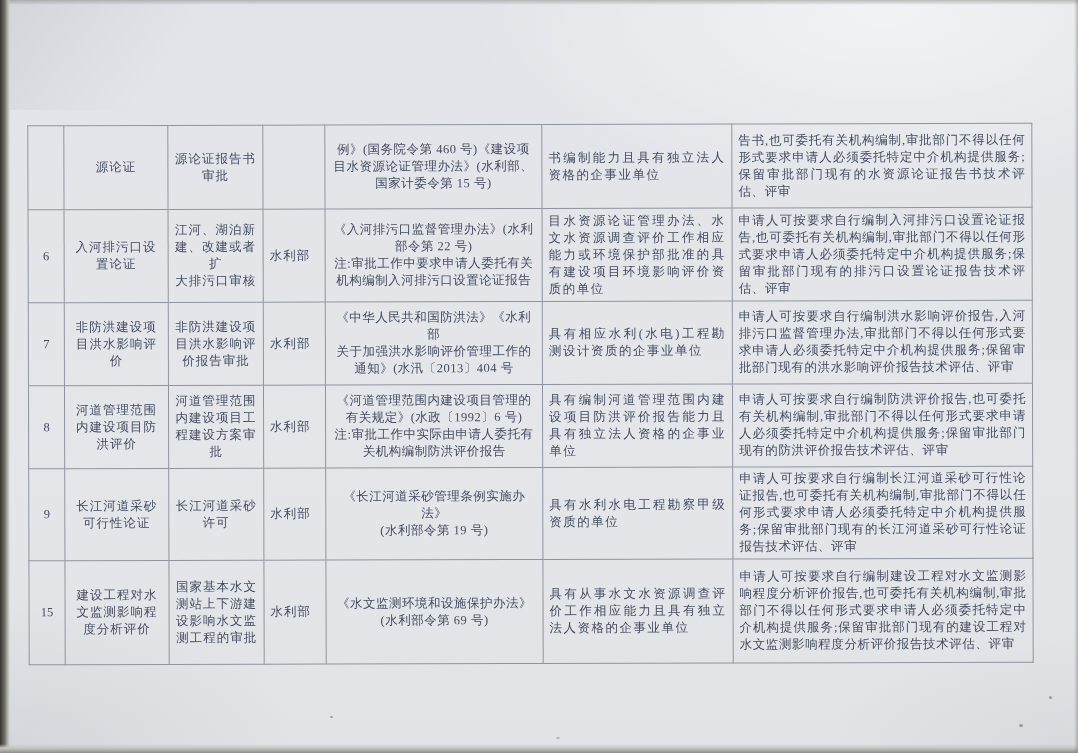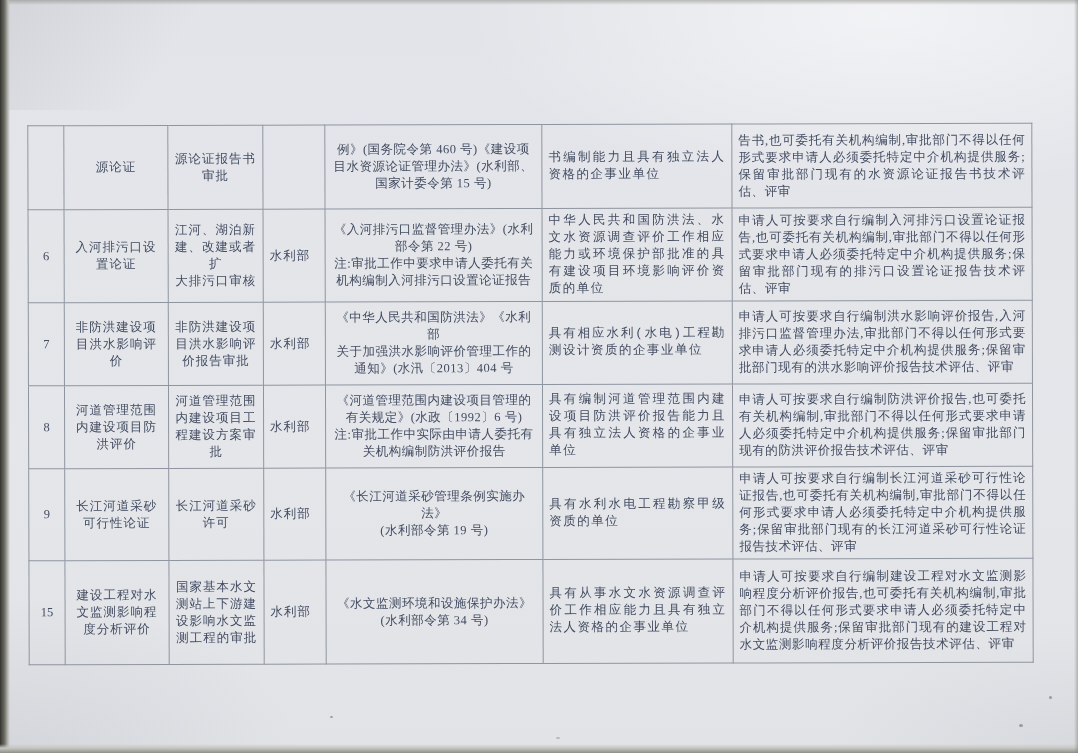--- a/index.html
+++ b/index.html
@@ -54,7 +54,7 @@
   td.c2,td.c3{text-align:center;line-height:19px;letter-spacing:1px;}
   td.c4{letter-spacing:1px;}
   td.c5{text-align:center;line-height:18px;letter-spacing:.5px;}
-  td.c6{text-align:justify;text-justify:inter-ideograph;line-height:20px;letter-spacing:1.5px;padding:3px 9px;font-family:Liberation Mono, monospace;}
+  td.c6{text-align:justify;text-justify:inter-ideograph;line-height:20px;letter-spacing:1.5px;padding:3px 9px;}
   td.c7{text-align:justify;text-justify:inter-ideograph;line-height:16.5px;letter-spacing:.6px;padding:3px 8px;margin-left:43px;}
   tbody tr:nth-child(1){height:84px;}
   tbody tr:nth-child(2){height:93px;}

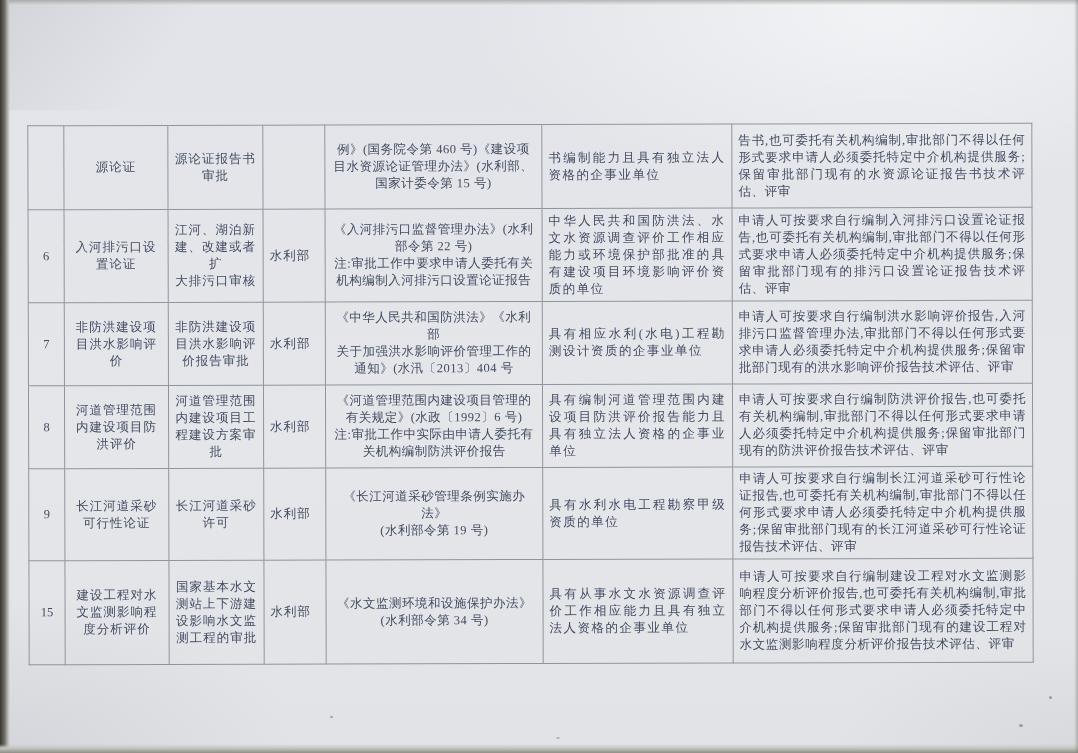--- a/index.html
+++ b/index.html
@@ -105,7 +105,7 @@
 部令第 22 号)
 注:审批工作中要求申请人委托有关
 机构编制入河排污口设置论证报告</td>
-          <td class="c6">中华人民共和国防洪法、水文水资源调查评价工作相应能力或环境保护部批准的具有建设项目环境影响评价资质的单位</td>
+          <td class="c6">目水资源论证管理办法、水文水资源调查评价工作相应能力或环境保护部批准的具有建设项目环境影响评价资质的单位</td>
           <td class="c7">申请人可按要求自行编制入河排污口设置论证报告,也可委托有关机构编制,审批部门不得以任何形式要求申请人必须委托特定中介机构提供服务;保留审批部门现有的排污口设置论证报告技术评估、评审</td>
         </tr>
         <tr>

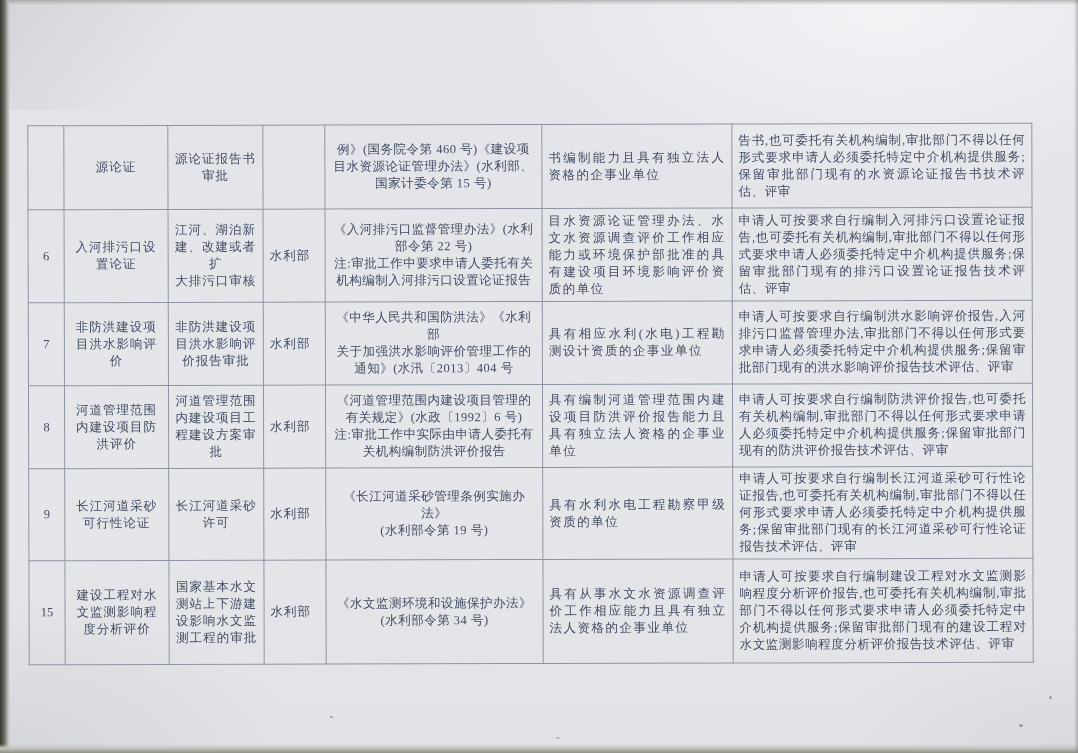--- a/index.html
+++ b/index.html
@@ -163,7 +163,7 @@
 测工程的审批</td>
           <td class="c4">水利部</td>
           <td class="c5">《水文监测环境和设施保护办法》
-(水利部令第 34 号)</td>
+(水利部令第 69 号)</td>
           <td class="c6">具有从事水文水资源调查评价工作相应能力且具有独立法人资格的企事业单位</td>
           <td class="c7">申请人可按要求自行编制建设工程对水文监测影响程度分析评价报告,也可委托有关机构编制,审批部门不得以任何形式要求申请人必须委托特定中介机构提供服务;保留审批部门现有的建设工程对水文监测影响程度分析评价报告技术评估、评审</td>
         </tr>

